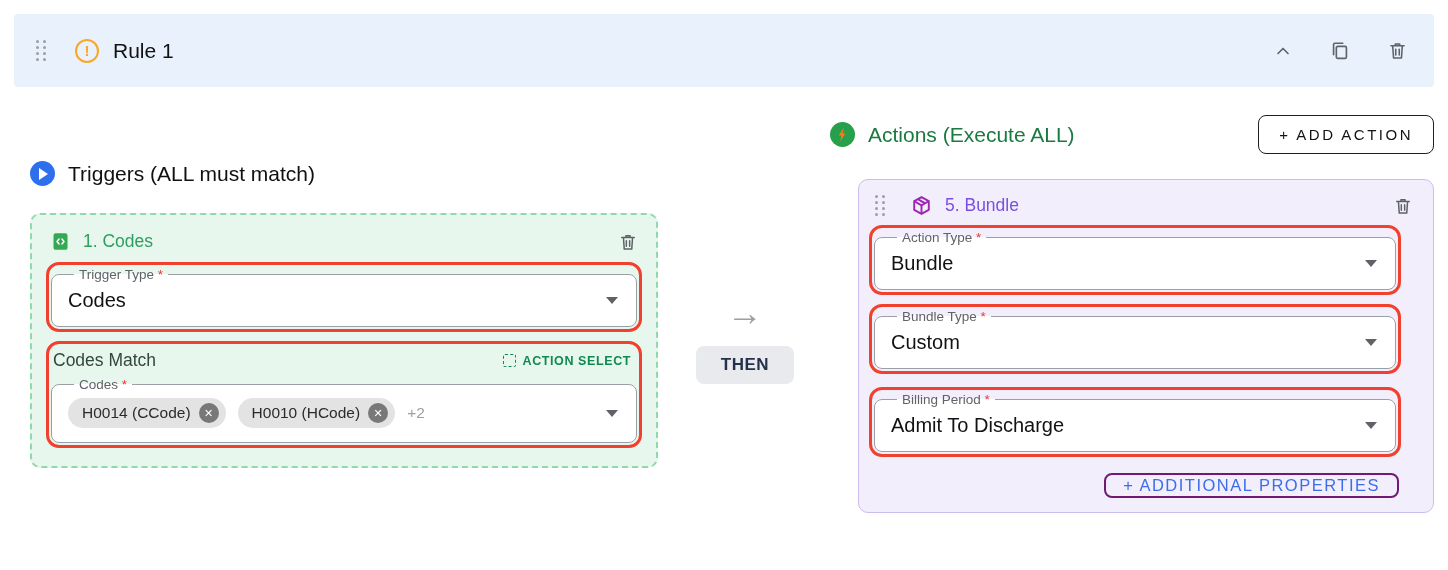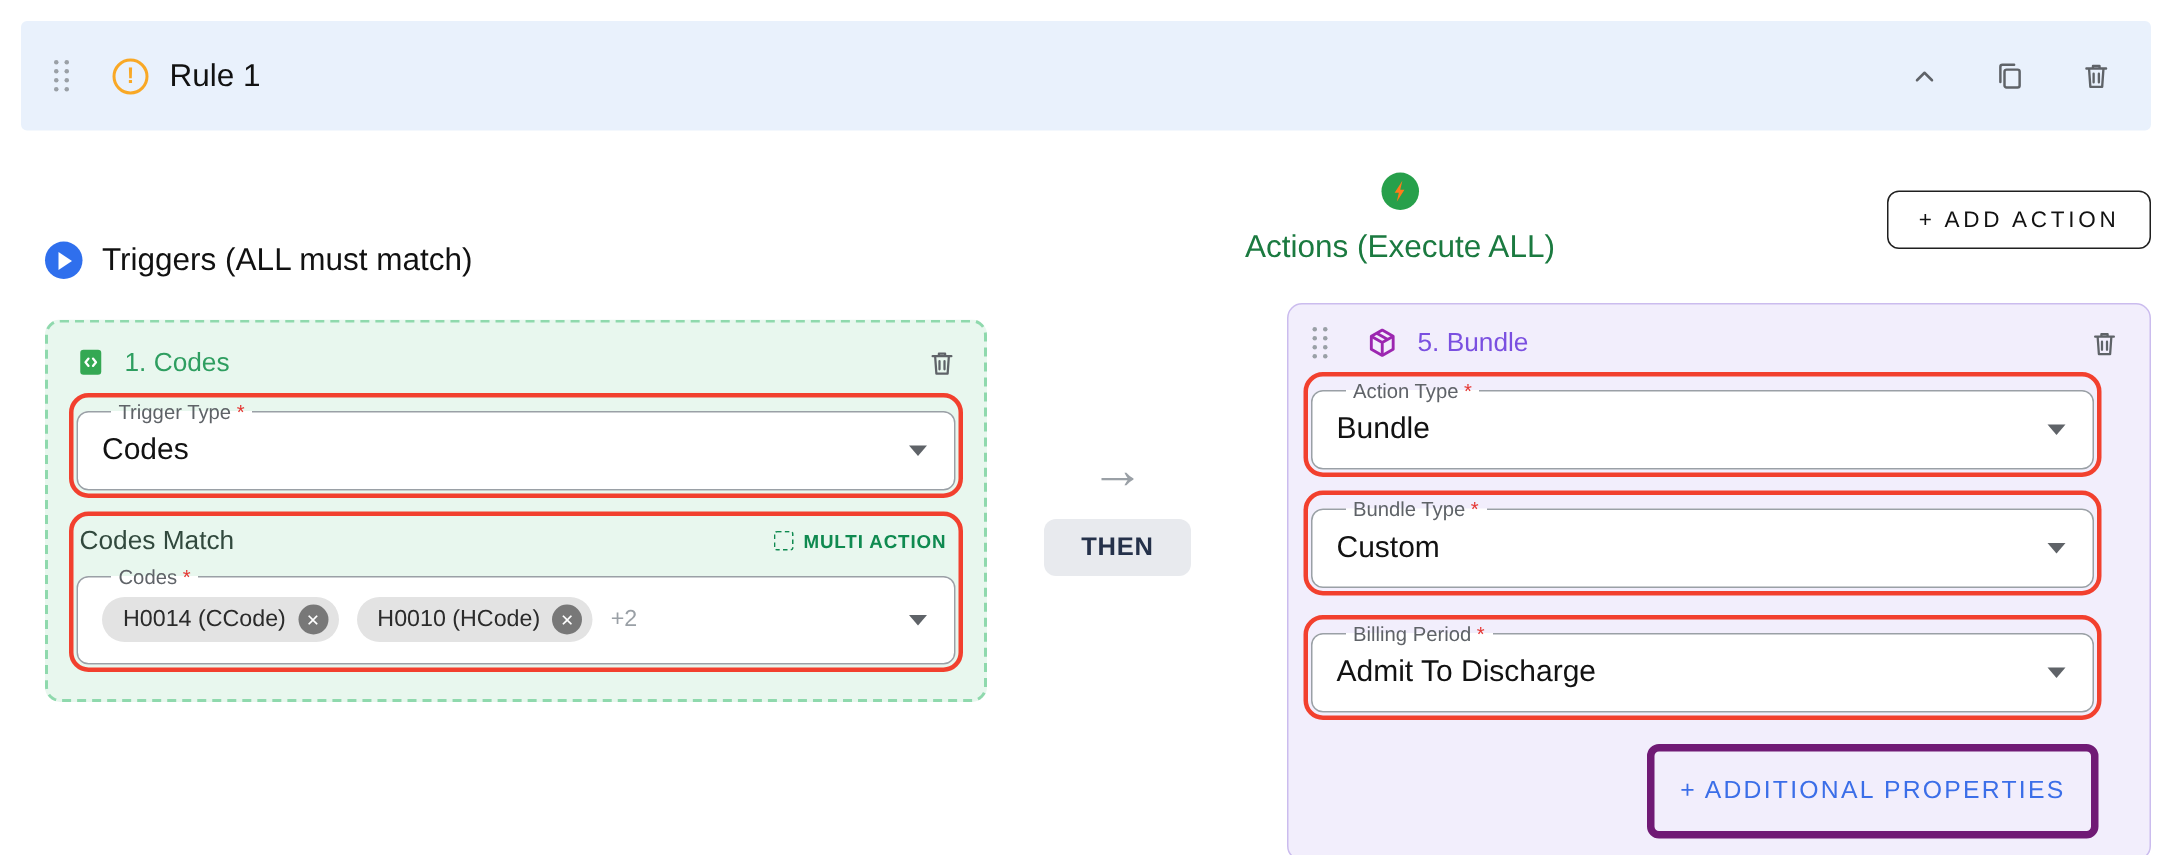--- a/index.html
+++ b/index.html
@@ -32,7 +32,7 @@
   .play-icon::after { content:""; display:block; margin-left:2px;
     border-left:9px solid #fff; border-top:6px solid transparent; border-bottom:6px solid transparent; }
   .bolt-icon { width:25px; height:25px; border-radius:50%; background:#27a04b; display:flex; align-items:center; justify-content:center; }
-  .actions-title { color:#1b7a40;flex-direction:column; }
+  .actions-title { color:#1b7a40; }
   .add-btn { background:#fff; border:1px solid #1f1f1f; border-radius:8px; padding:10px 20px;
     font-size:15px; letter-spacing:2.5px; color:#121212; cursor:pointer; font-family:inherit; }
 

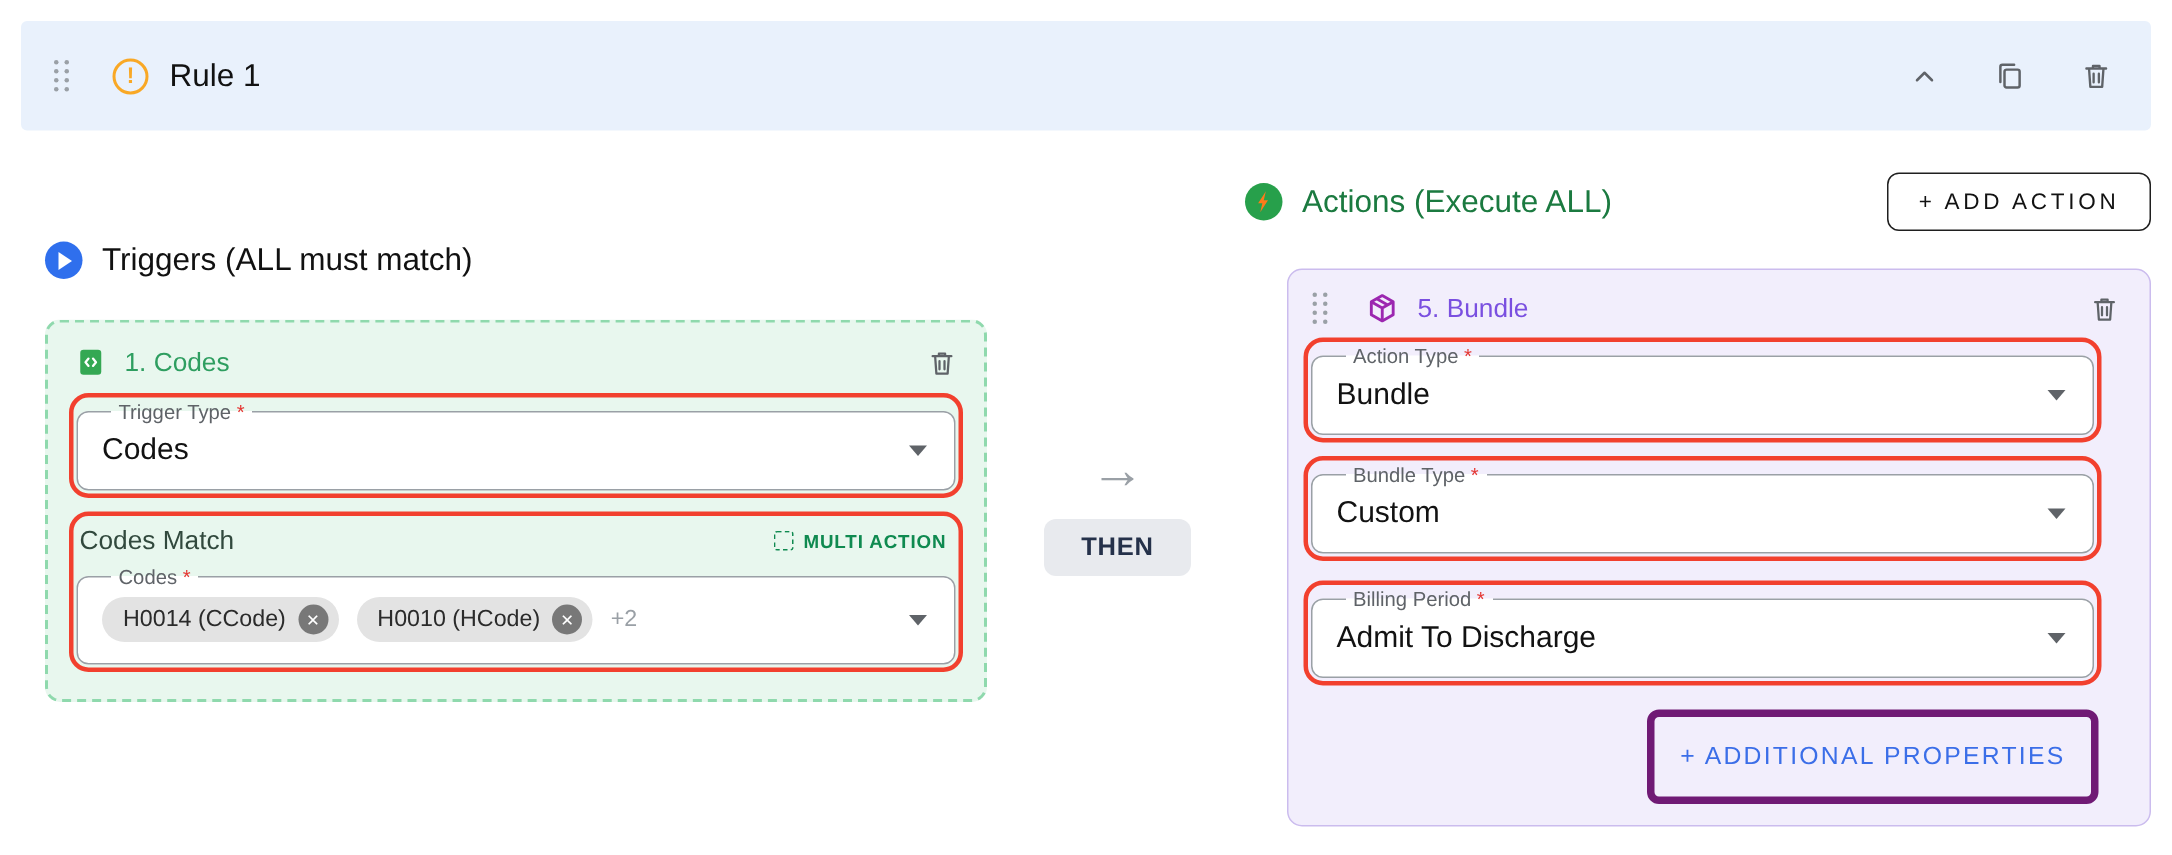--- a/index.html
+++ b/index.html
@@ -162,7 +162,7 @@
           <span class="cm-title">Codes Match</span>
           <span class="ms-badge">
             <span class="ms-icon"></span>
-            <span>MULTI ACTION</span>
+            <span>ACTION SELECT</span>
           </span>
         </div>
         <fieldset class="md">

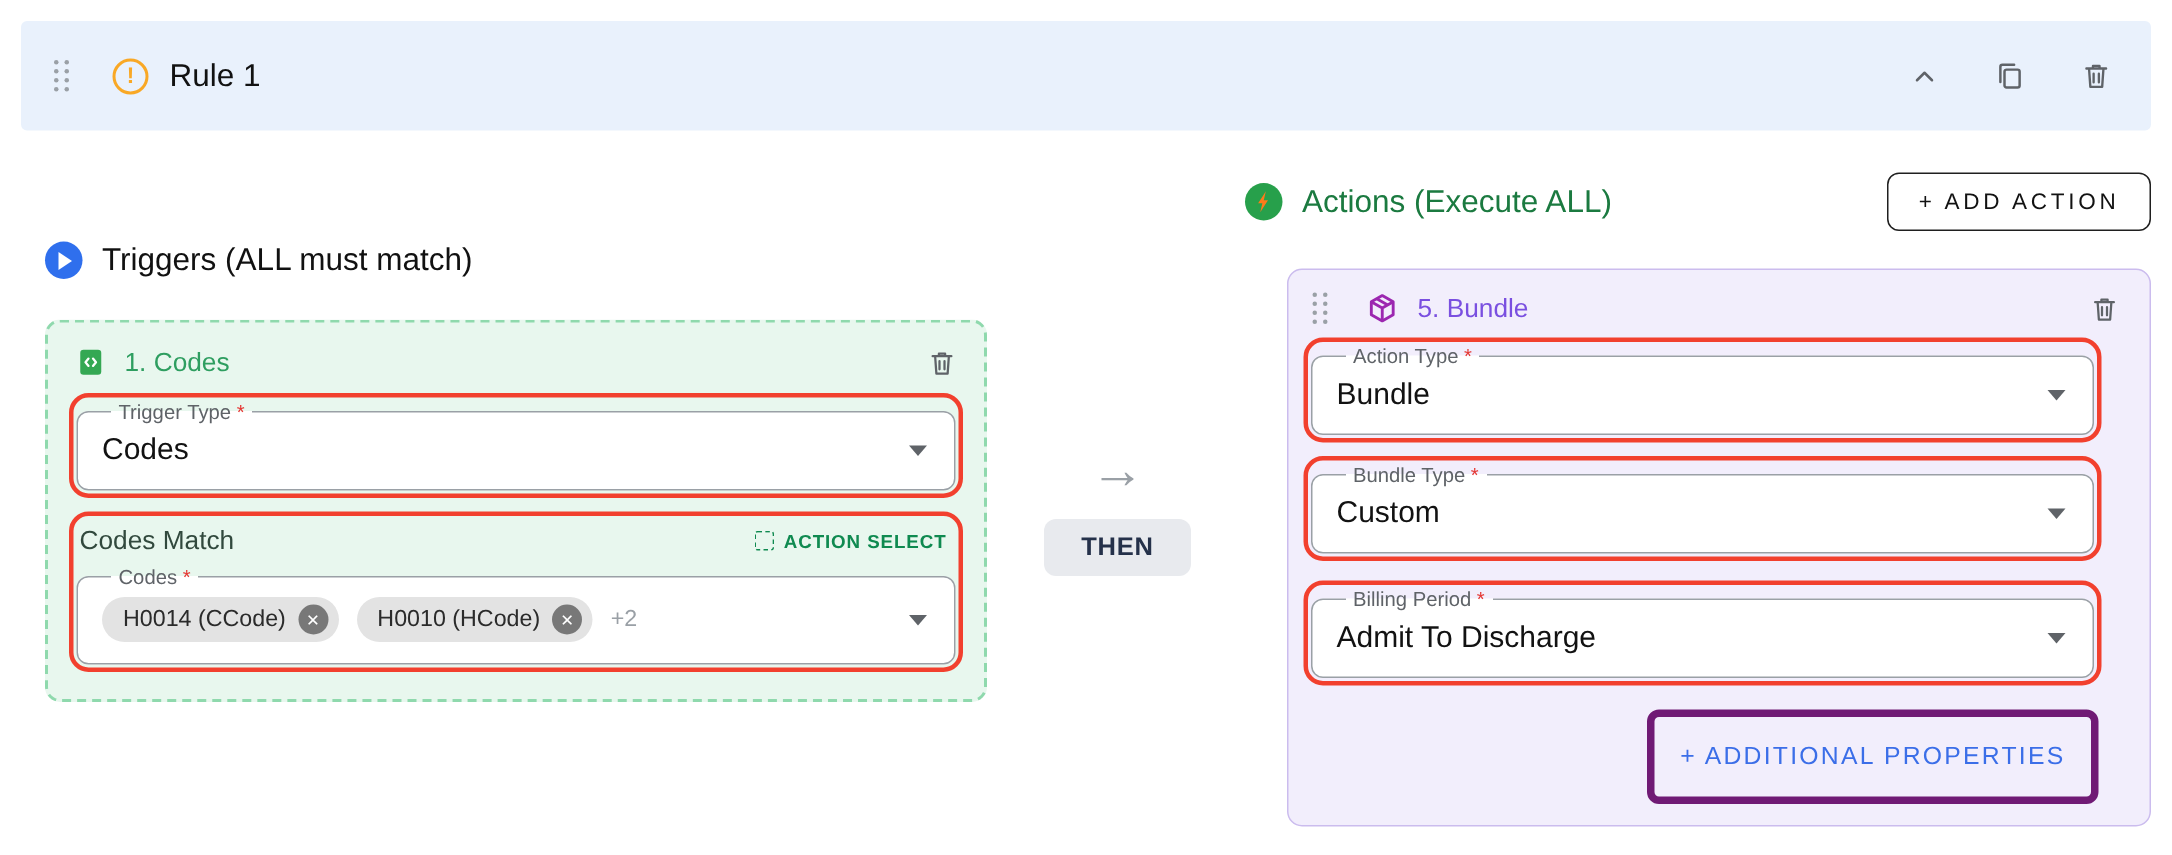--- a/index.html
+++ b/index.html
@@ -81,8 +81,8 @@
 
   
   .addl-row { display:flex; justify-content:flex-end; margin-top:16px; padding-right:20px; }
-  .addl-btn { background:transparent; border:5px solid #701a75; border-radius:8px; color:#3b6ee8;
-    font-size:16.5px; letter-spacing:1.5px; padding:17px 17px; cursor:pointer; font-family:inherit;text-align:right; }
+  .addl-btn { background:transparent; border:2px solid #701a75; border-radius:8px; color:#3b6ee8;
+    font-size:16.5px; letter-spacing:1.5px; padding:1px 17px; cursor:pointer; font-family:inherit;text-align:right; }
 
   .action-fields { margin-right:18px; }
   svg { display:block; }

